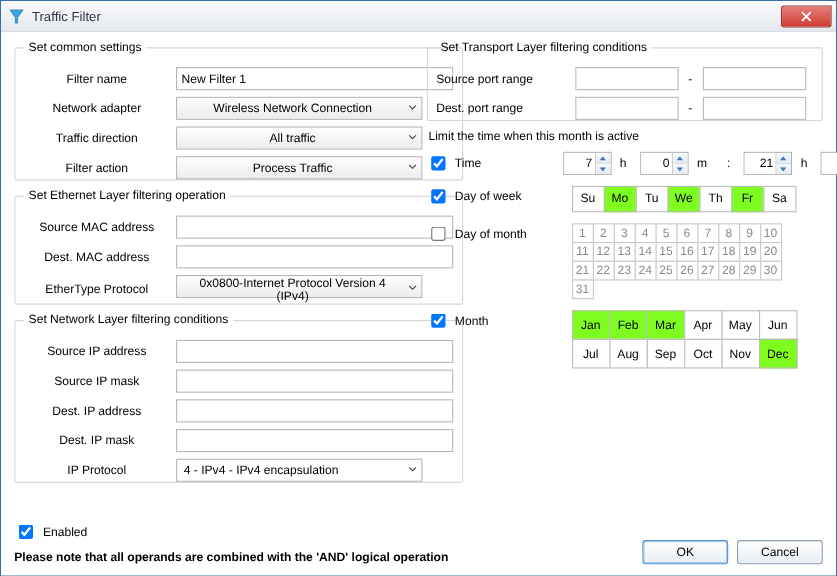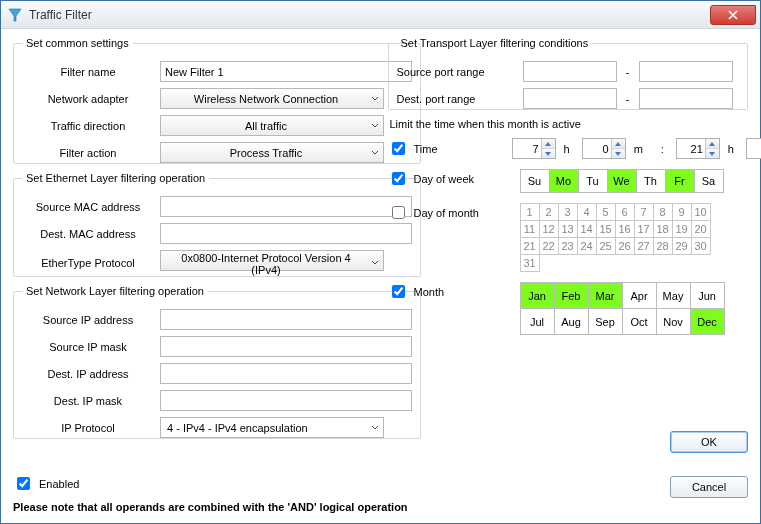--- a/index.html
+++ b/index.html
@@ -138,7 +138,7 @@
         </fieldset>
 
         <fieldset>
-          <legend>Set Network Layer filtering operation</legend>
+          <legend>Set Network Layer filtering conditions</legend>
           <div class="row">
               <span class="lbl">Source IP address</span>
             <input class="text" value="" style="">

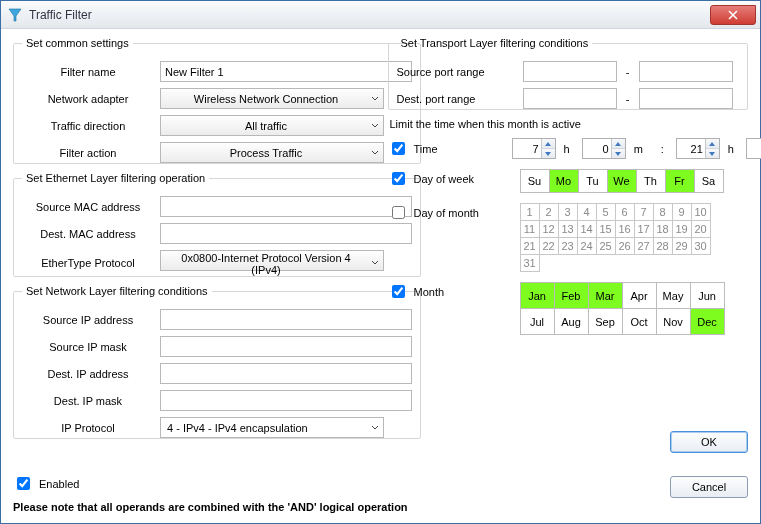--- a/index.html
+++ b/index.html
@@ -66,7 +66,7 @@
 
 .bottom { position:absolute; left:12px; right:12px; bottom:10px; }
 .note { margin-top: 8px; font-weight: bold; }
-.btns { position:absolute; right:0; bottom:15px; display:flex; gap:23px;flex-direction:column; }
+.btns { position:absolute; right:0; bottom:0; display:flex; gap:8px; }
 .btn { width:78px; height:22px; border:1px solid #8b9db5; border-radius:3px; background:linear-gradient(#fdfdfd,#e9eef4); cursor:pointer; }
 .btn.primary { border-color:#4a90d9; box-shadow: 0 0 0 1px #a9cdf0 inset; }
 .sep-colon { margin: 0 6px; }

